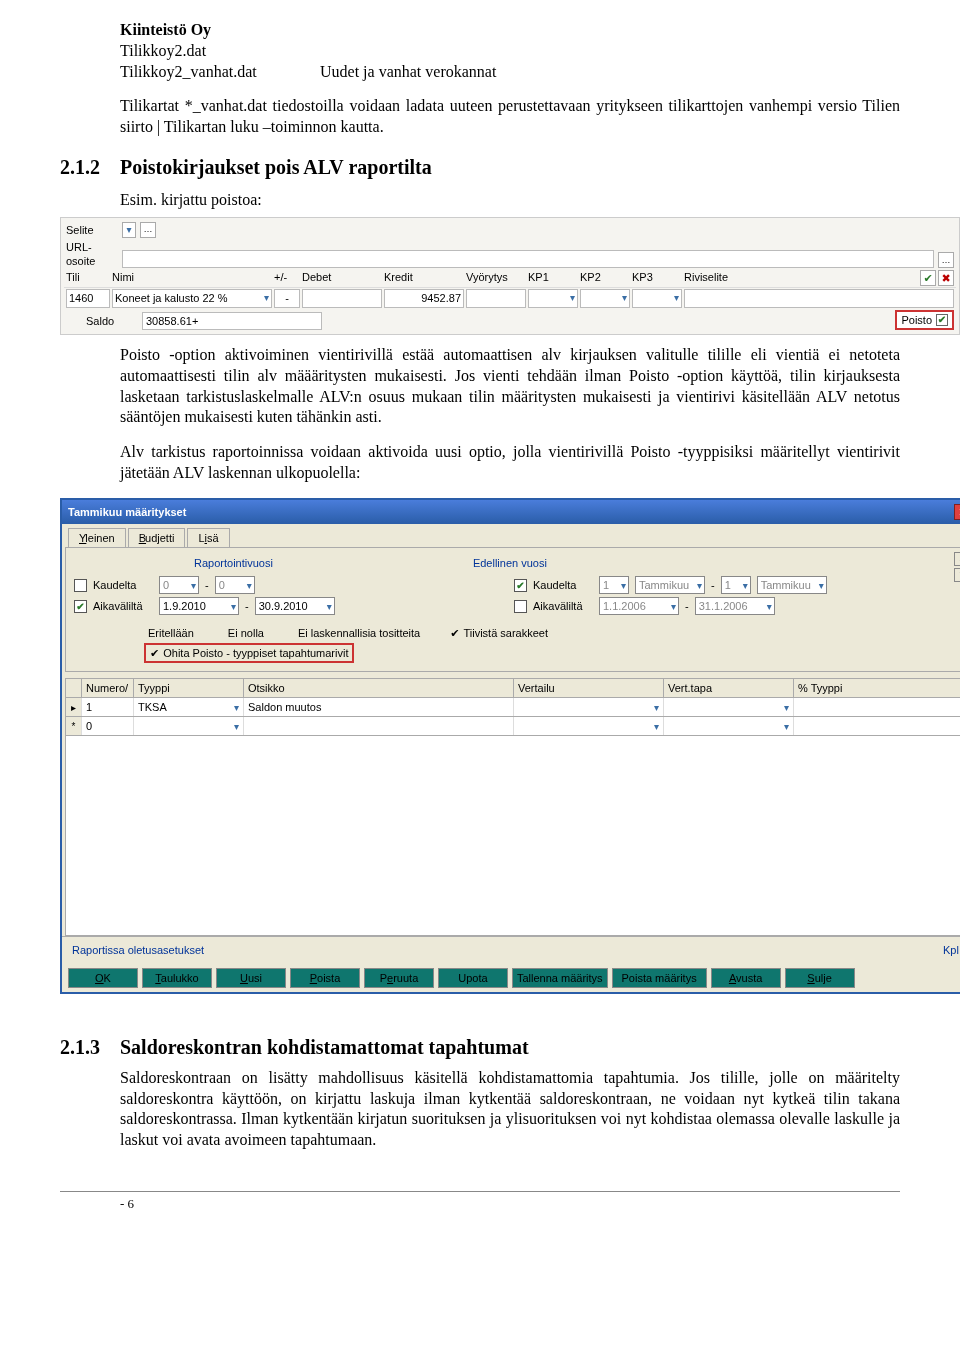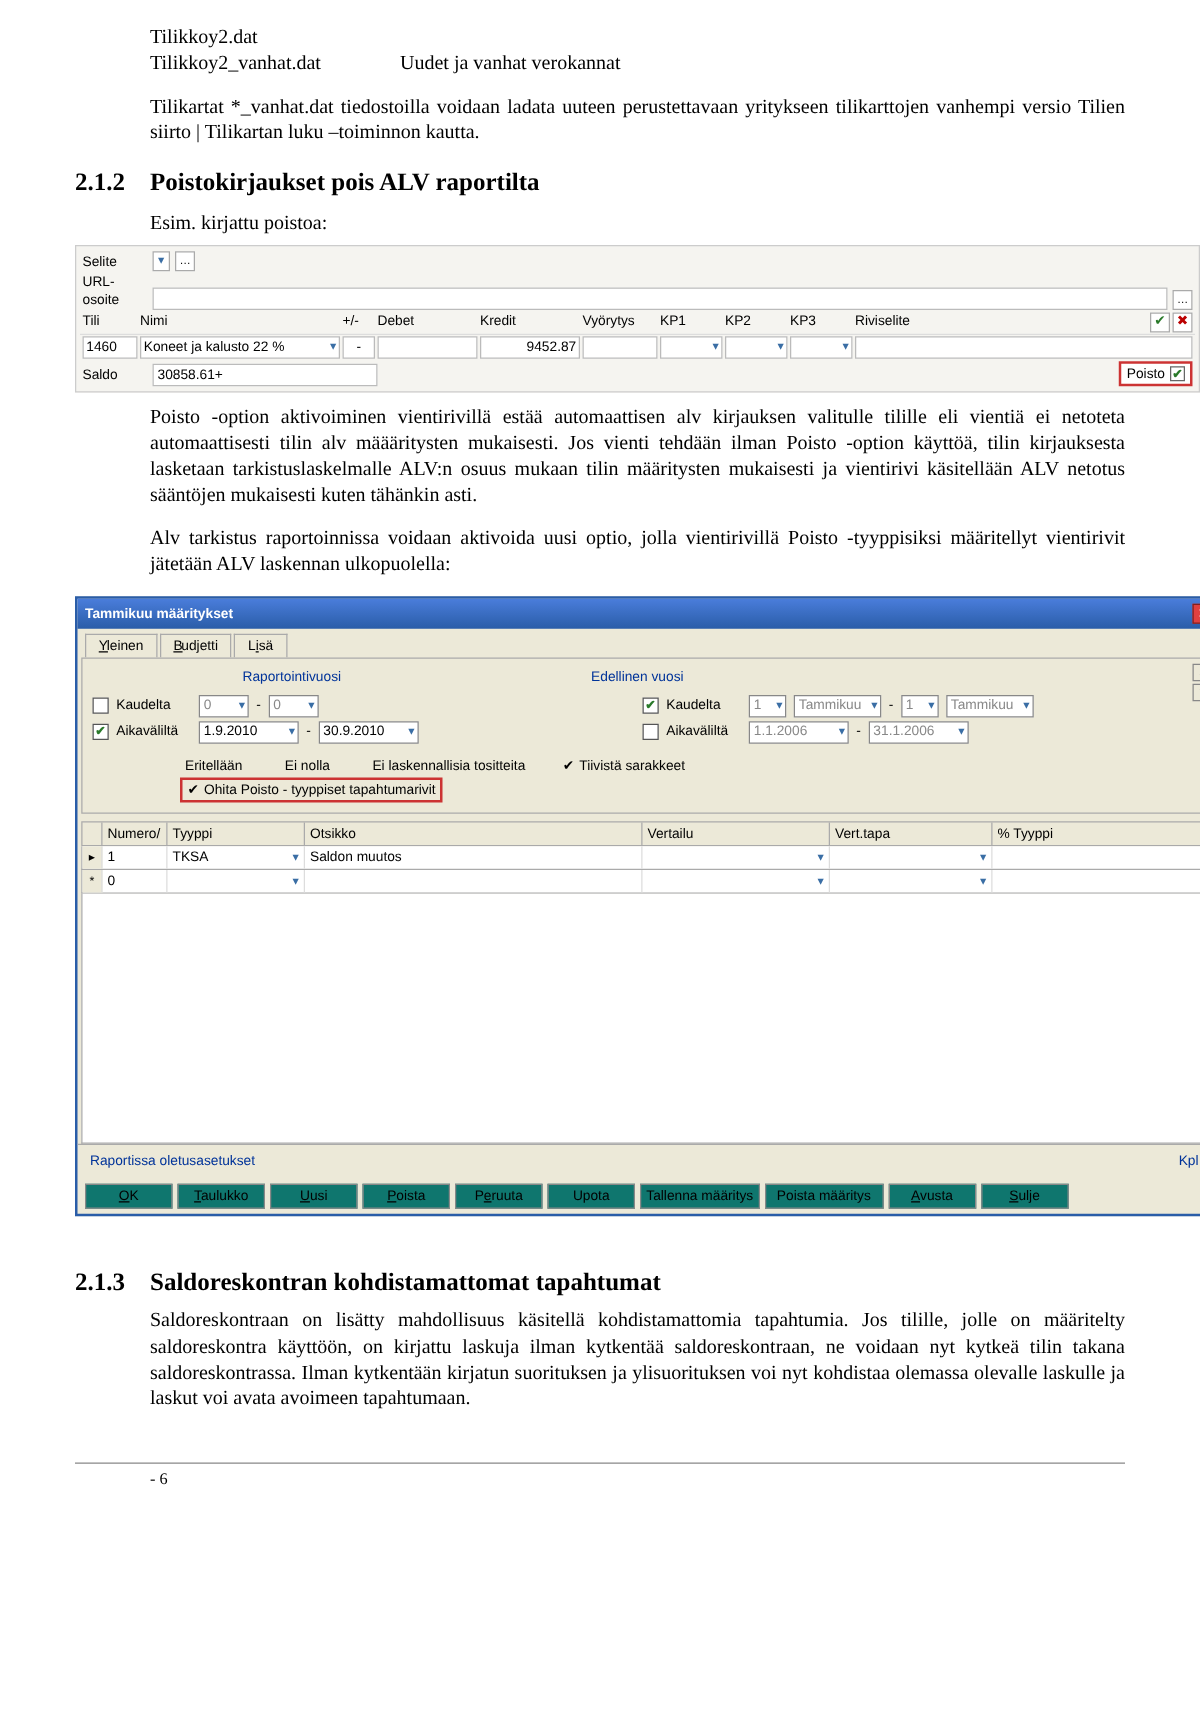--- a/index.html
+++ b/index.html
@@ -101,6 +101,7 @@
 <body>
 
 <div class="indent">
+  <div class="bold">Kiinteistö Oy</div>
   <div class="row2col">
     <div class="colA">Tilikkoy2.dat</div>
   </div>

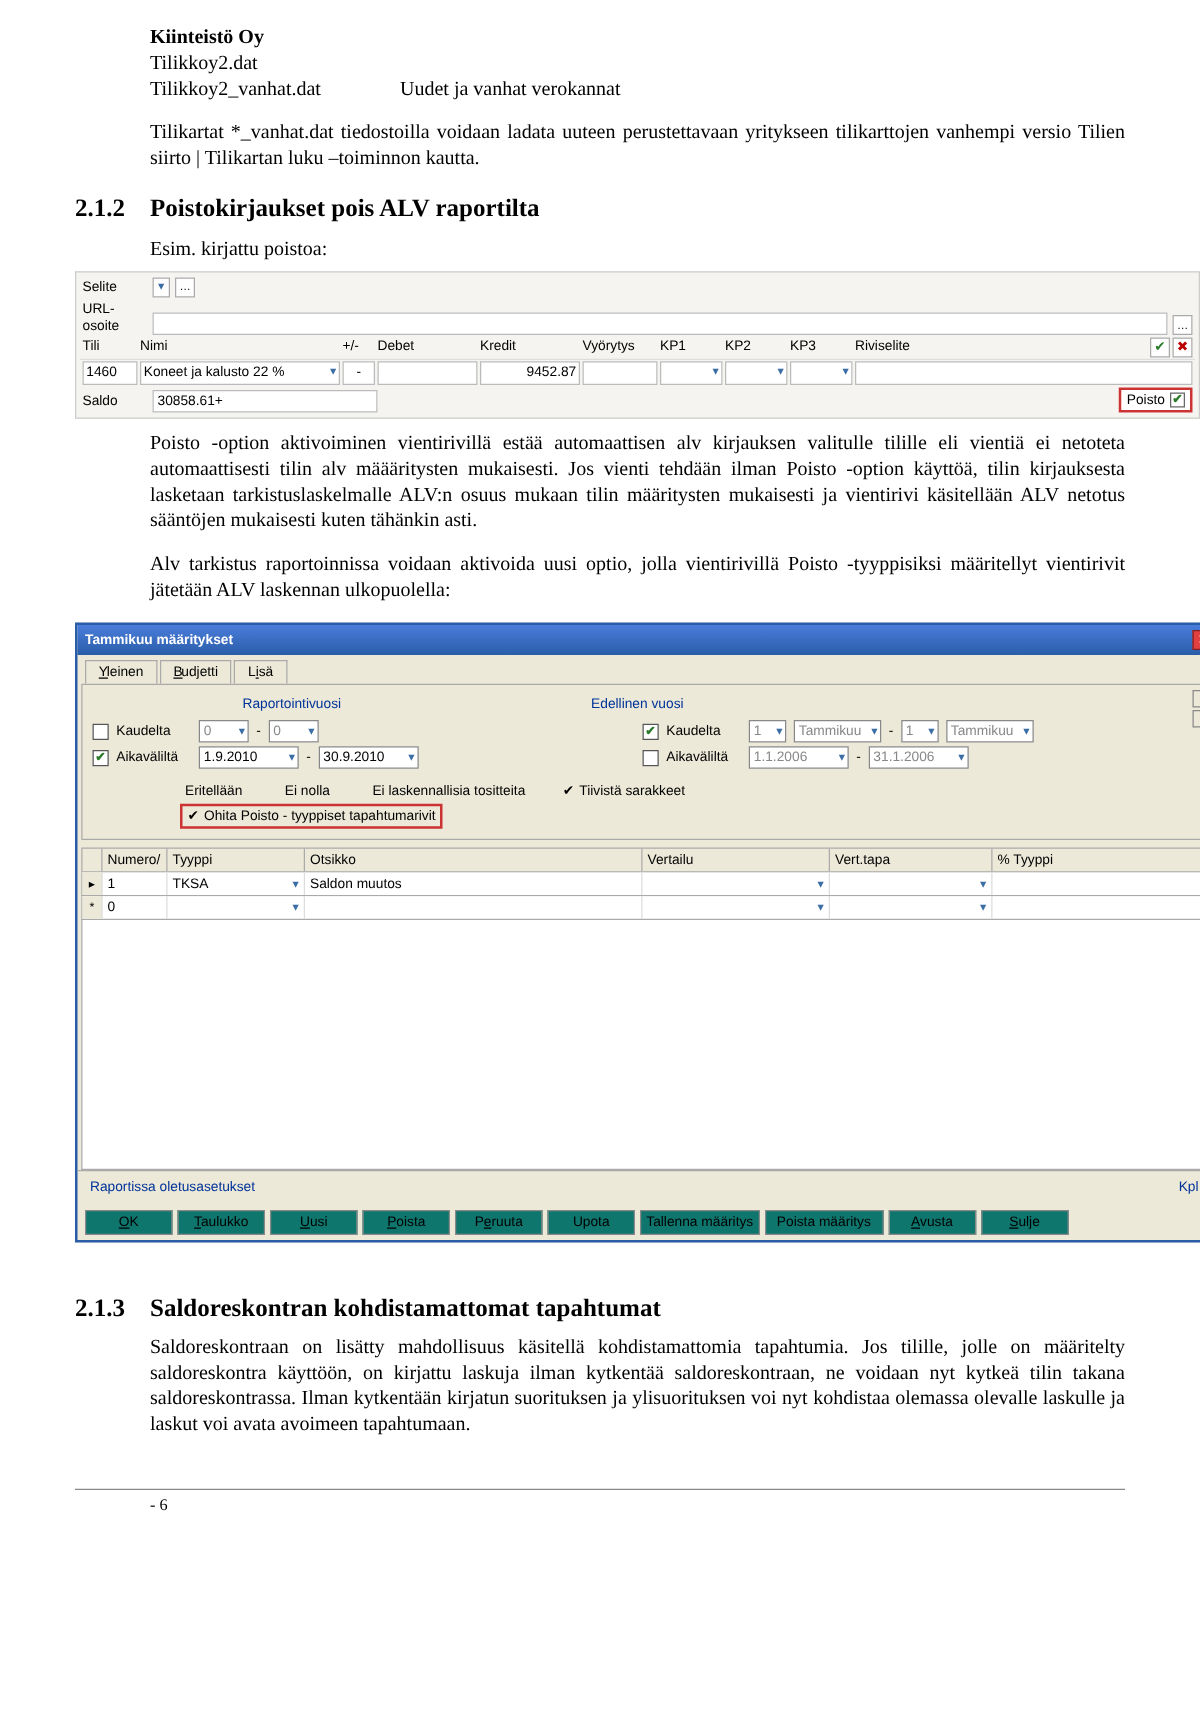--- a/index.html
+++ b/index.html
@@ -166,7 +166,7 @@
       </div>
     <div style="flex:1;background:#fff;border:1px solid #bbb;"></div>
   </div>
-  <div class="rowline" style="justify-content:space-between;">
+  <div class="rowline" style="justify-content:space-between;margin-left:20px;">
     <div style="display:flex;gap:4px;align-items:center;">
       <div class="lbl">Saldo</div>
       <div class="fld" style="width:180px;">30858.61+</div>

